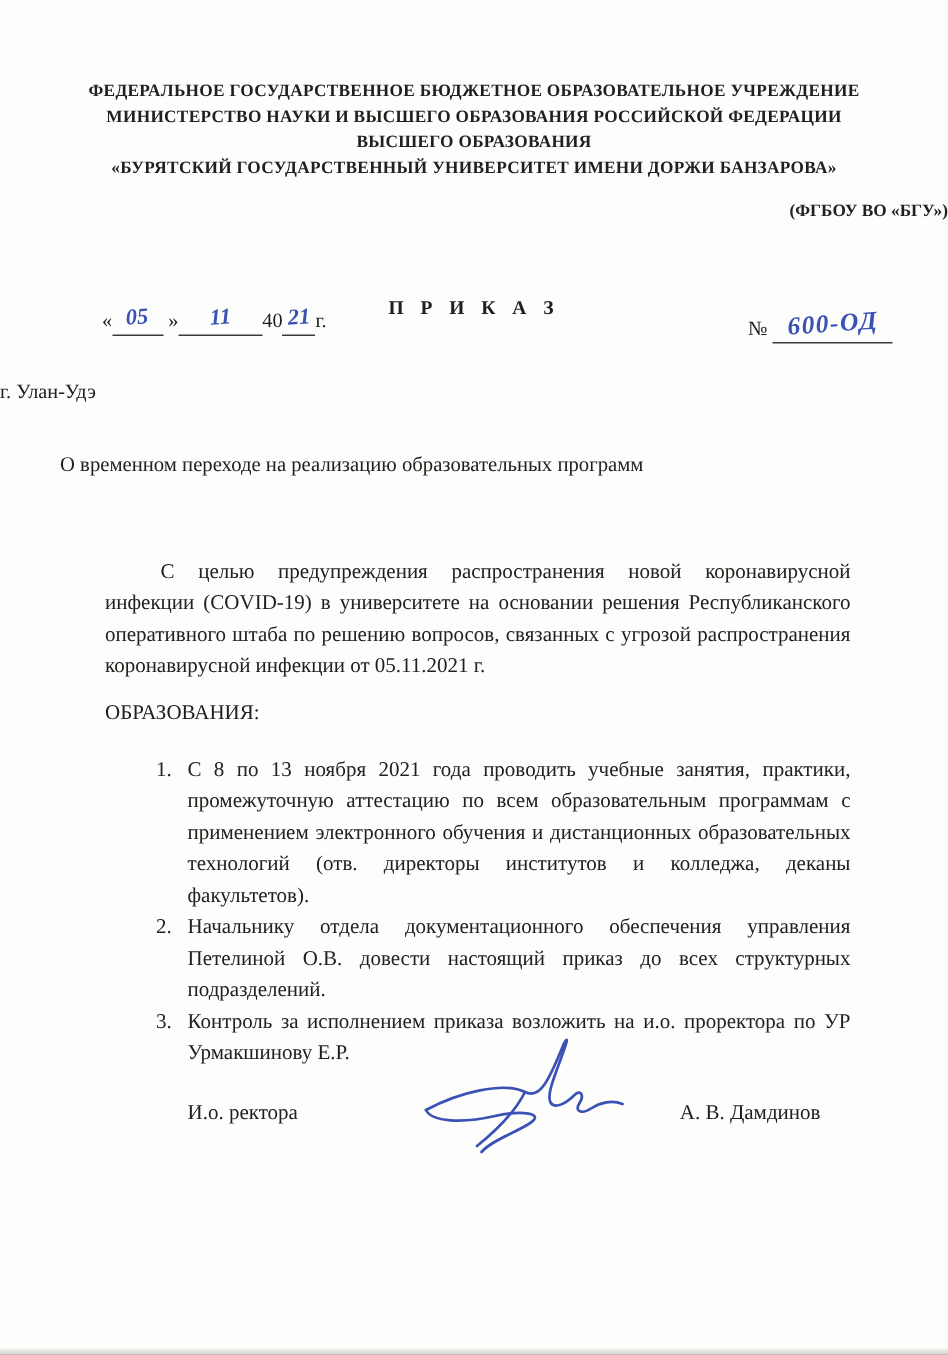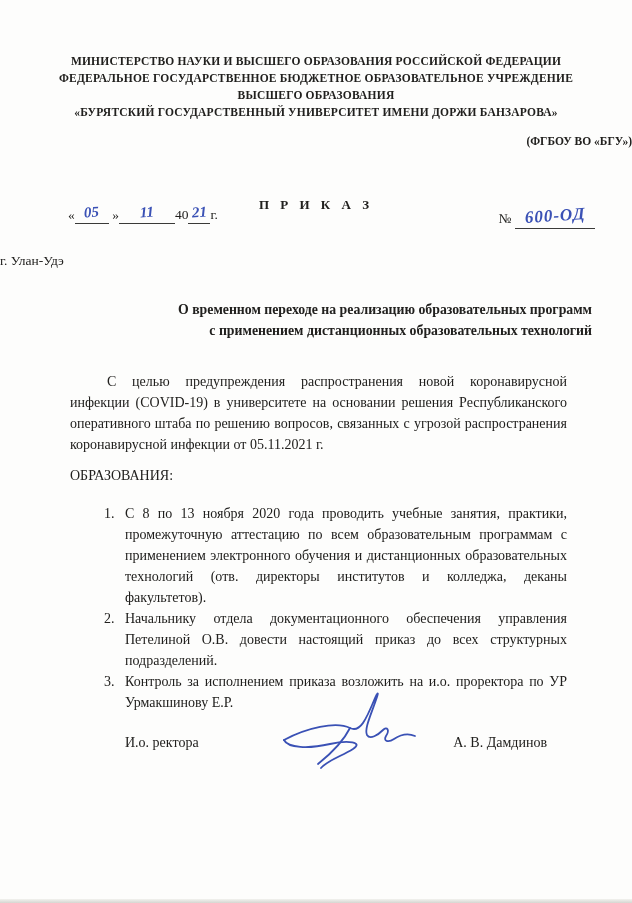--- a/index.html
+++ b/index.html
@@ -80,8 +80,8 @@
 <div class="page">
 
   <div class="header-block">
+    <div>ФЕДЕРАЛЬНОЕ ГОСУДАРСТВЕННОЕ БЮДЖЕТНОЕ ОБРАЗОВАТЕЛЬНОЕ УЧРЕЖДЕНИЕ</div>
     <div>МИНИСТЕРСТВО НАУКИ И ВЫСШЕГО ОБРАЗОВАНИЯ РОССИЙСКОЙ ФЕДЕРАЦИИ</div>
-    <div>ФЕДЕРАЛЬНОЕ ГОСУДАРСТВЕННОЕ БЮДЖЕТНОЕ ОБРАЗОВАТЕЛЬНОЕ УЧРЕЖДЕНИЕ</div>
     <div>ВЫСШЕГО ОБРАЗОВАНИЯ</div>
     <div>«БУРЯТСКИЙ ГОСУДАРСТВЕННЫЙ УНИВЕРСИТЕТ ИМЕНИ ДОРЖИ БАНЗАРОВА»</div>
   </div>

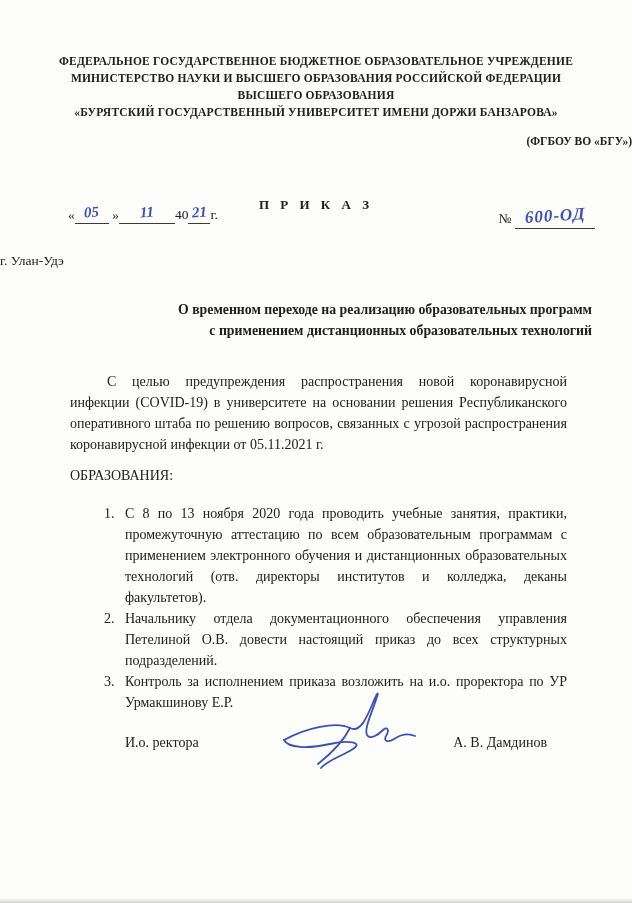--- a/index.html
+++ b/index.html
@@ -50,7 +50,7 @@
   }
   .doc-title {
     position:absolute; top:299px; left:40px; right:40px;
-    text-align:right; font-weight:bold; font-size:13.8px; line-height:21px;
+    text-align:left; font-weight:normal; font-size:13.8px; line-height:21px;
   }
   .preamble {
     position:absolute; top:371px; left:70px; width:497px;

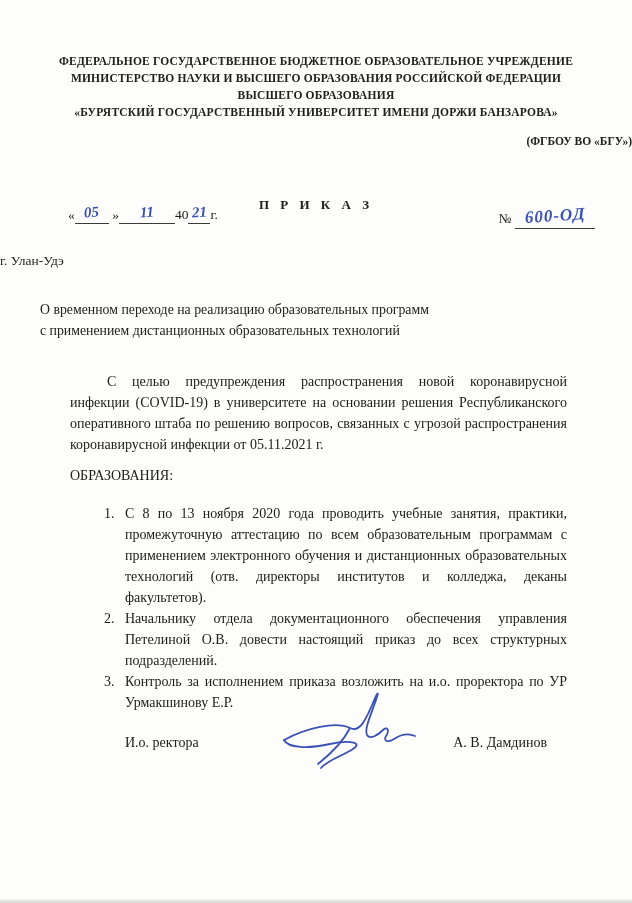--- a/index.html
+++ b/index.html
@@ -104,7 +104,6 @@
 
   <div class="doc-title">
     <div>О временном переходе на реализацию образовательных программ</div>
-    <div>с применением дистанционных образовательных технологий</div>
   </div>
 
   <div class="preamble">С целью предупреждения распространения новой коронавирусной инфекции (COVID-19) в университете на основании решения Республиканского оперативного штаба по решению вопросов, связанных с угрозой распространения коронавирусной инфекции от 05.11.2021 г.</div>

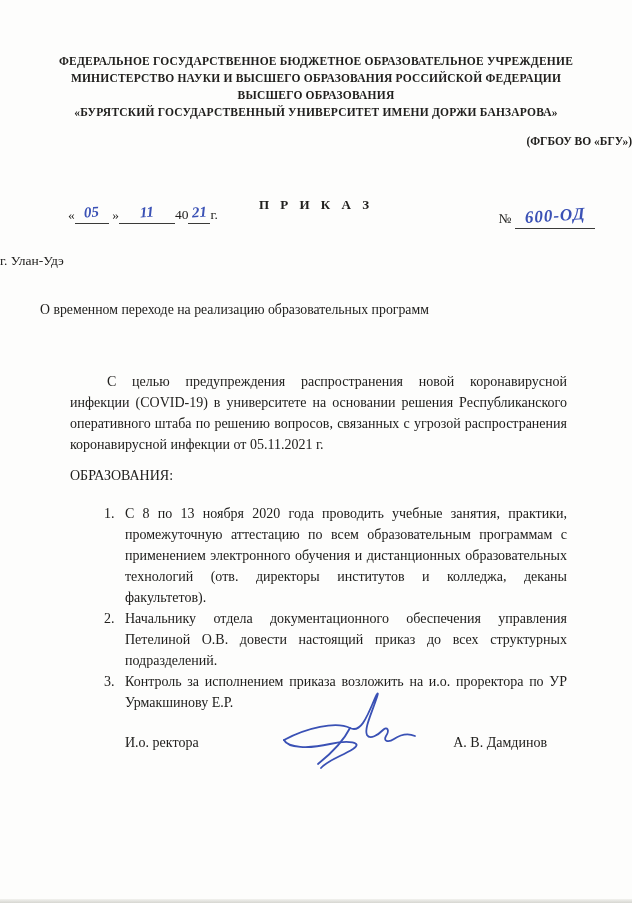--- a/index.html
+++ b/index.html
@@ -113,7 +113,7 @@
   <div class="order-list">
     <div class="order-item">
       <span class="item-num">1.</span>
-      <span class="item-text">С 8 по 13 ноября 2020 года проводить учебные занятия, практики, промежуточную аттестацию по всем образовательным программам с применением электронного обучения и дистанционных образовательных технологий (отв. директоры институтов и колледжа, деканы факультетов).</span>
+      <span class="item-text">С 8 по 13 ноября 2021 года проводить учебные занятия, практики, промежуточную аттестацию по всем образовательным программам с применением электронного обучения и дистанционных образовательных технологий (отв. директоры институтов и колледжа, деканы факультетов).</span>
     </div>
     <div class="order-item">
       <span class="item-num">2.</span>

